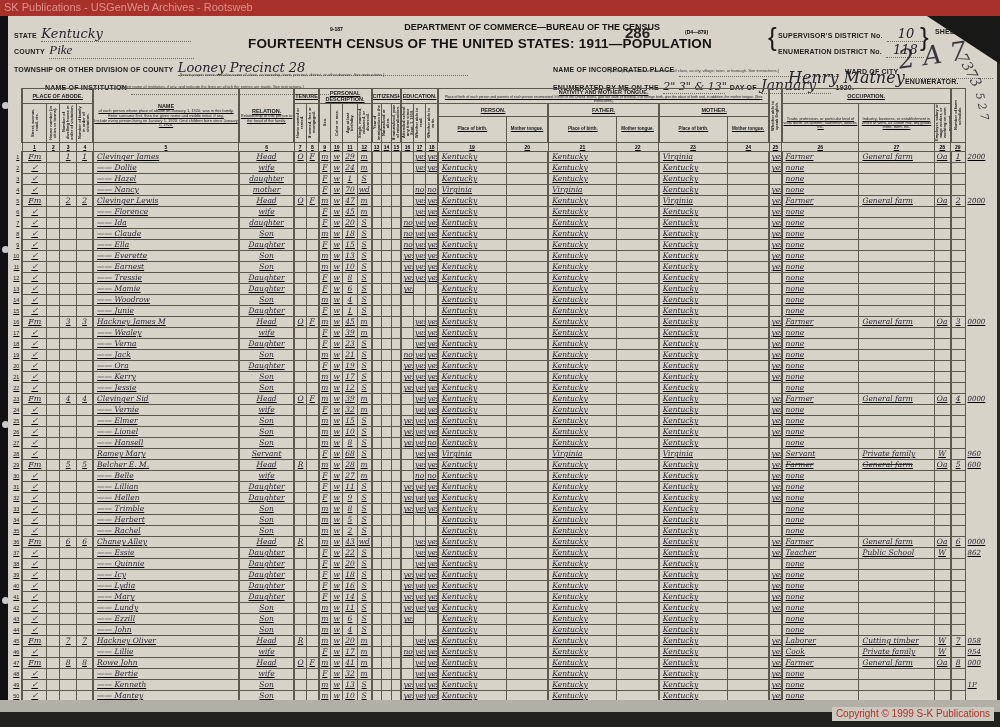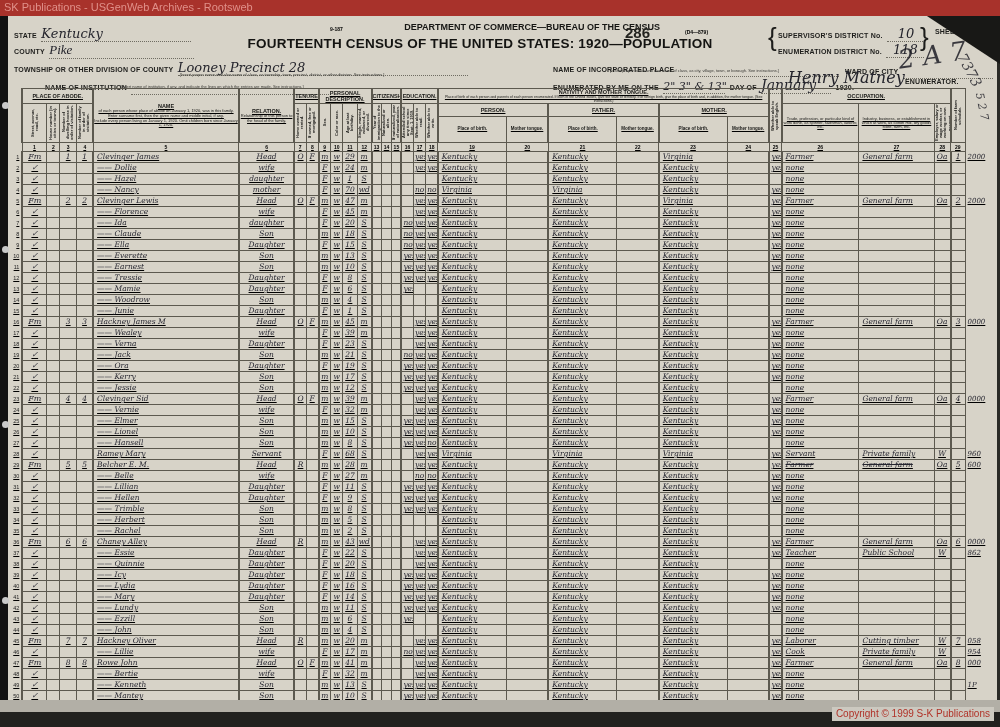--- a/index.html
+++ b/index.html
@@ -78,7 +78,7 @@
 
     <div class="abs" style="left:330px;top:10px;font-size:5px;font-weight:bold;">9-187</div>
     <div class="abs" style="left:300px;top:6px;width:360px;text-align:right;font-size:9px;font-weight:bold;color:#161614;">DEPARTMENT OF COMMERCE—BUREAU OF THE CENSUS</div>
-    <div class="abs" style="left:245px;top:20px;width:470px;text-align:center;font-size:13.5px;font-weight:bold;color:#141412;letter-spacing:.2px;">FOURTEENTH CENSUS OF THE UNITED STATES: 1920—POPULATION</div>
+    <div class="abs" style="left:245px;top:20px;width:470px;text-align:center;font-size:13.5px;font-weight:bold;color:#141412;letter-spacing:.2px;">FOURTEENTH CENSUS OF THE UNITED STATES: 1911—POPULATION</div>
     <div class="abs" style="left:625px;top:8px;font-size:15px;font-weight:bold;color:#23231f;">286</div>
     <div class="abs" style="left:685px;top:13px;font-size:5px;font-weight:bold;">(D4—879)</div>
 

